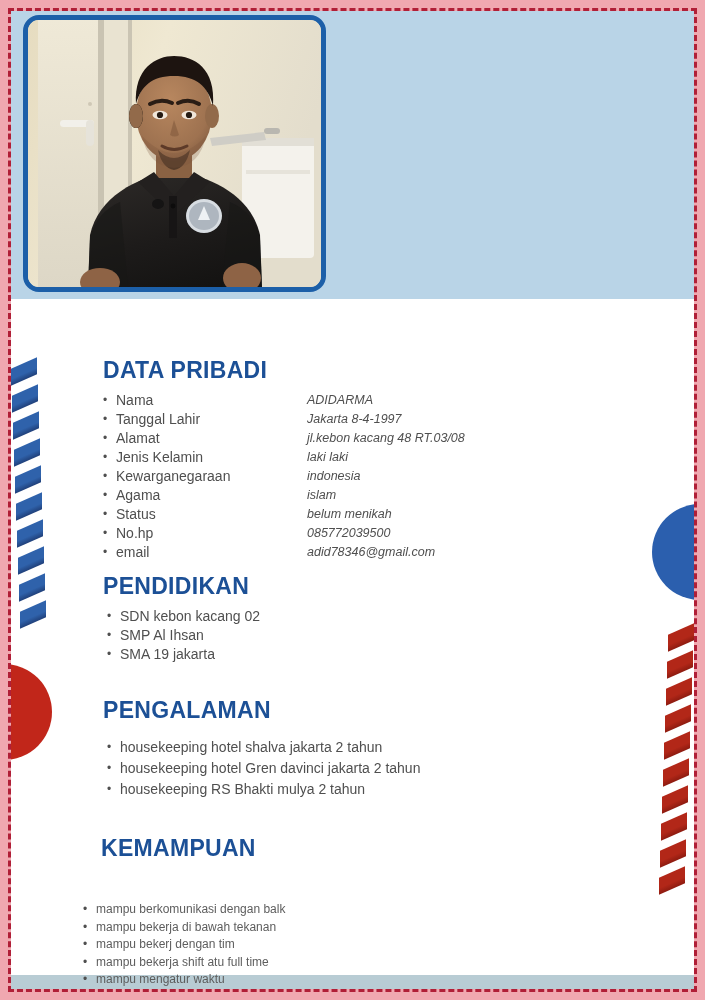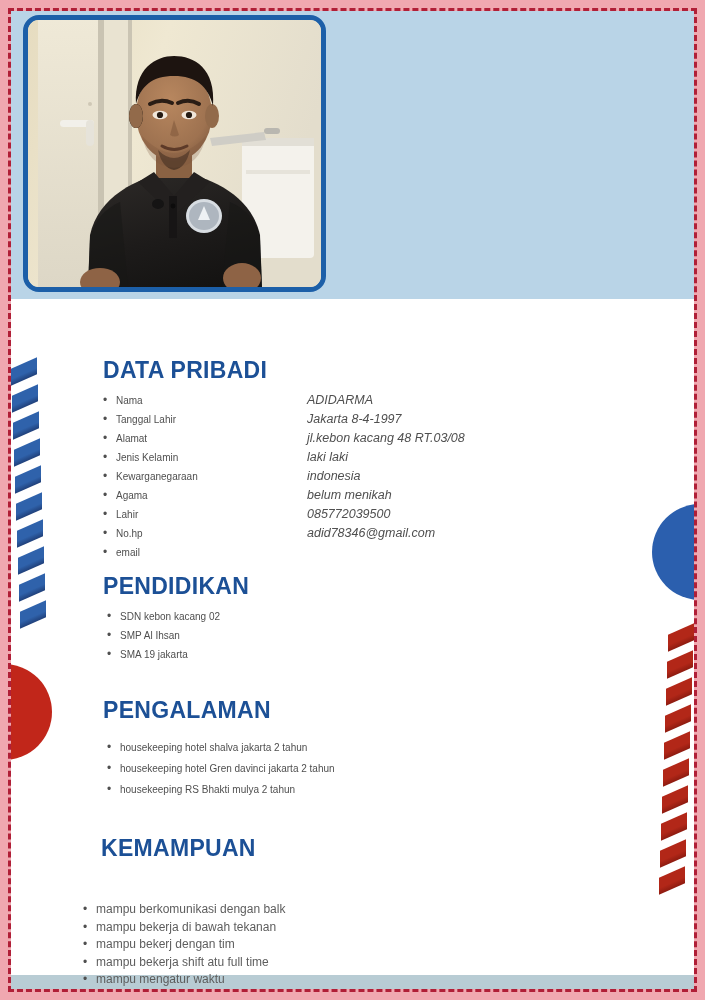--- a/index.html
+++ b/index.html
@@ -128,7 +128,7 @@
   li {
     position: relative;
     color: #4f4f4f;
-    font-size: 10px;
+    font-size: 14px;
     line-height: 19px;
     padding-left: 13px;
     white-space: nowrap;

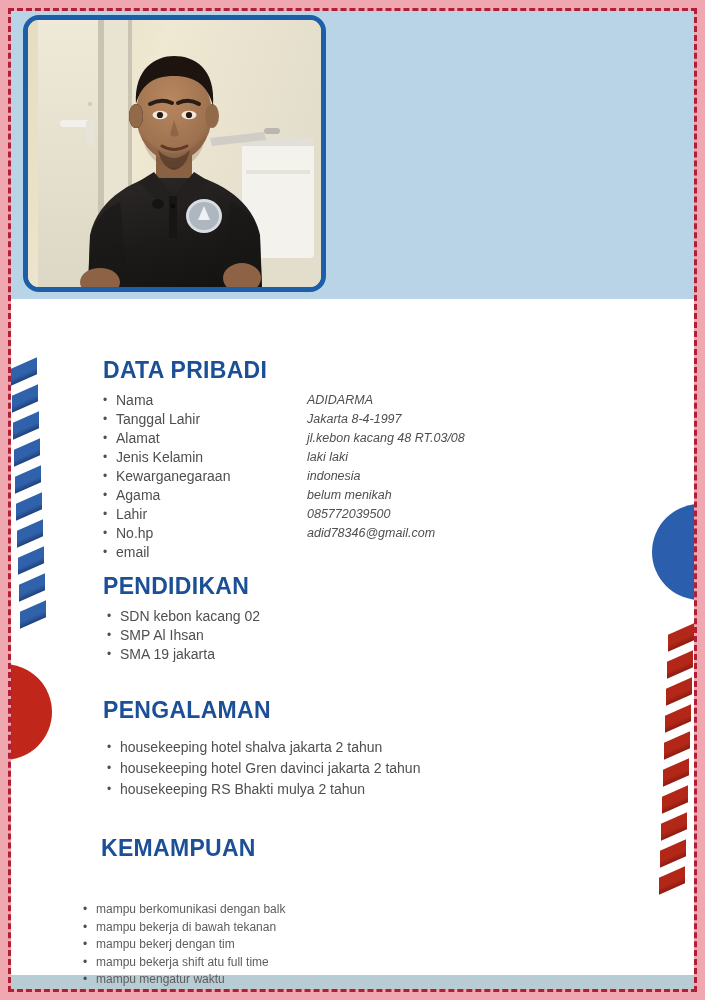--- a/index.html
+++ b/index.html
@@ -310,6 +310,7 @@
           <div class="val">jl.kebon kacang 48 RT.03/08</div>
           <div class="val">laki laki</div>
           <div class="val">indonesia</div>
+          <div class="val">islam</div>
           <div class="val">belum menikah</div>
           <div class="val">085772039500</div>
           <div class="val">adid78346@gmail.com</div>

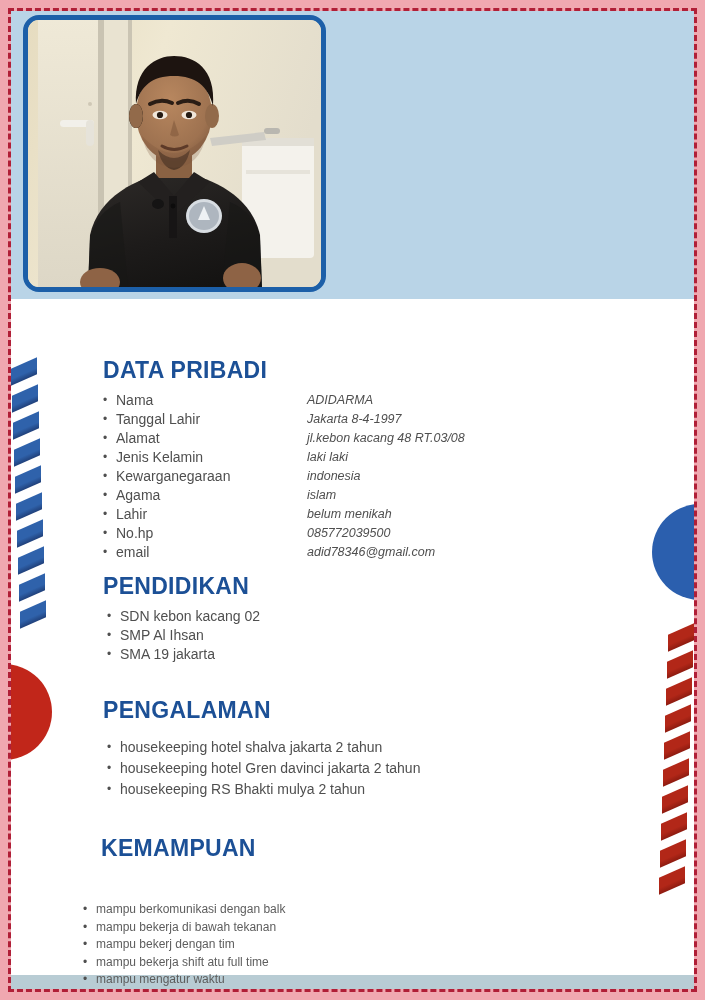--- a/index.html
+++ b/index.html
@@ -300,7 +300,7 @@
           <li>Jenis Kelamin</li>
           <li>Kewarganegaraan</li>
           <li>Agama</li>
-          <li>Lahir</li>
+          <li>Status</li>
           <li>No.hp</li>
           <li>email</li>
         </ul>

